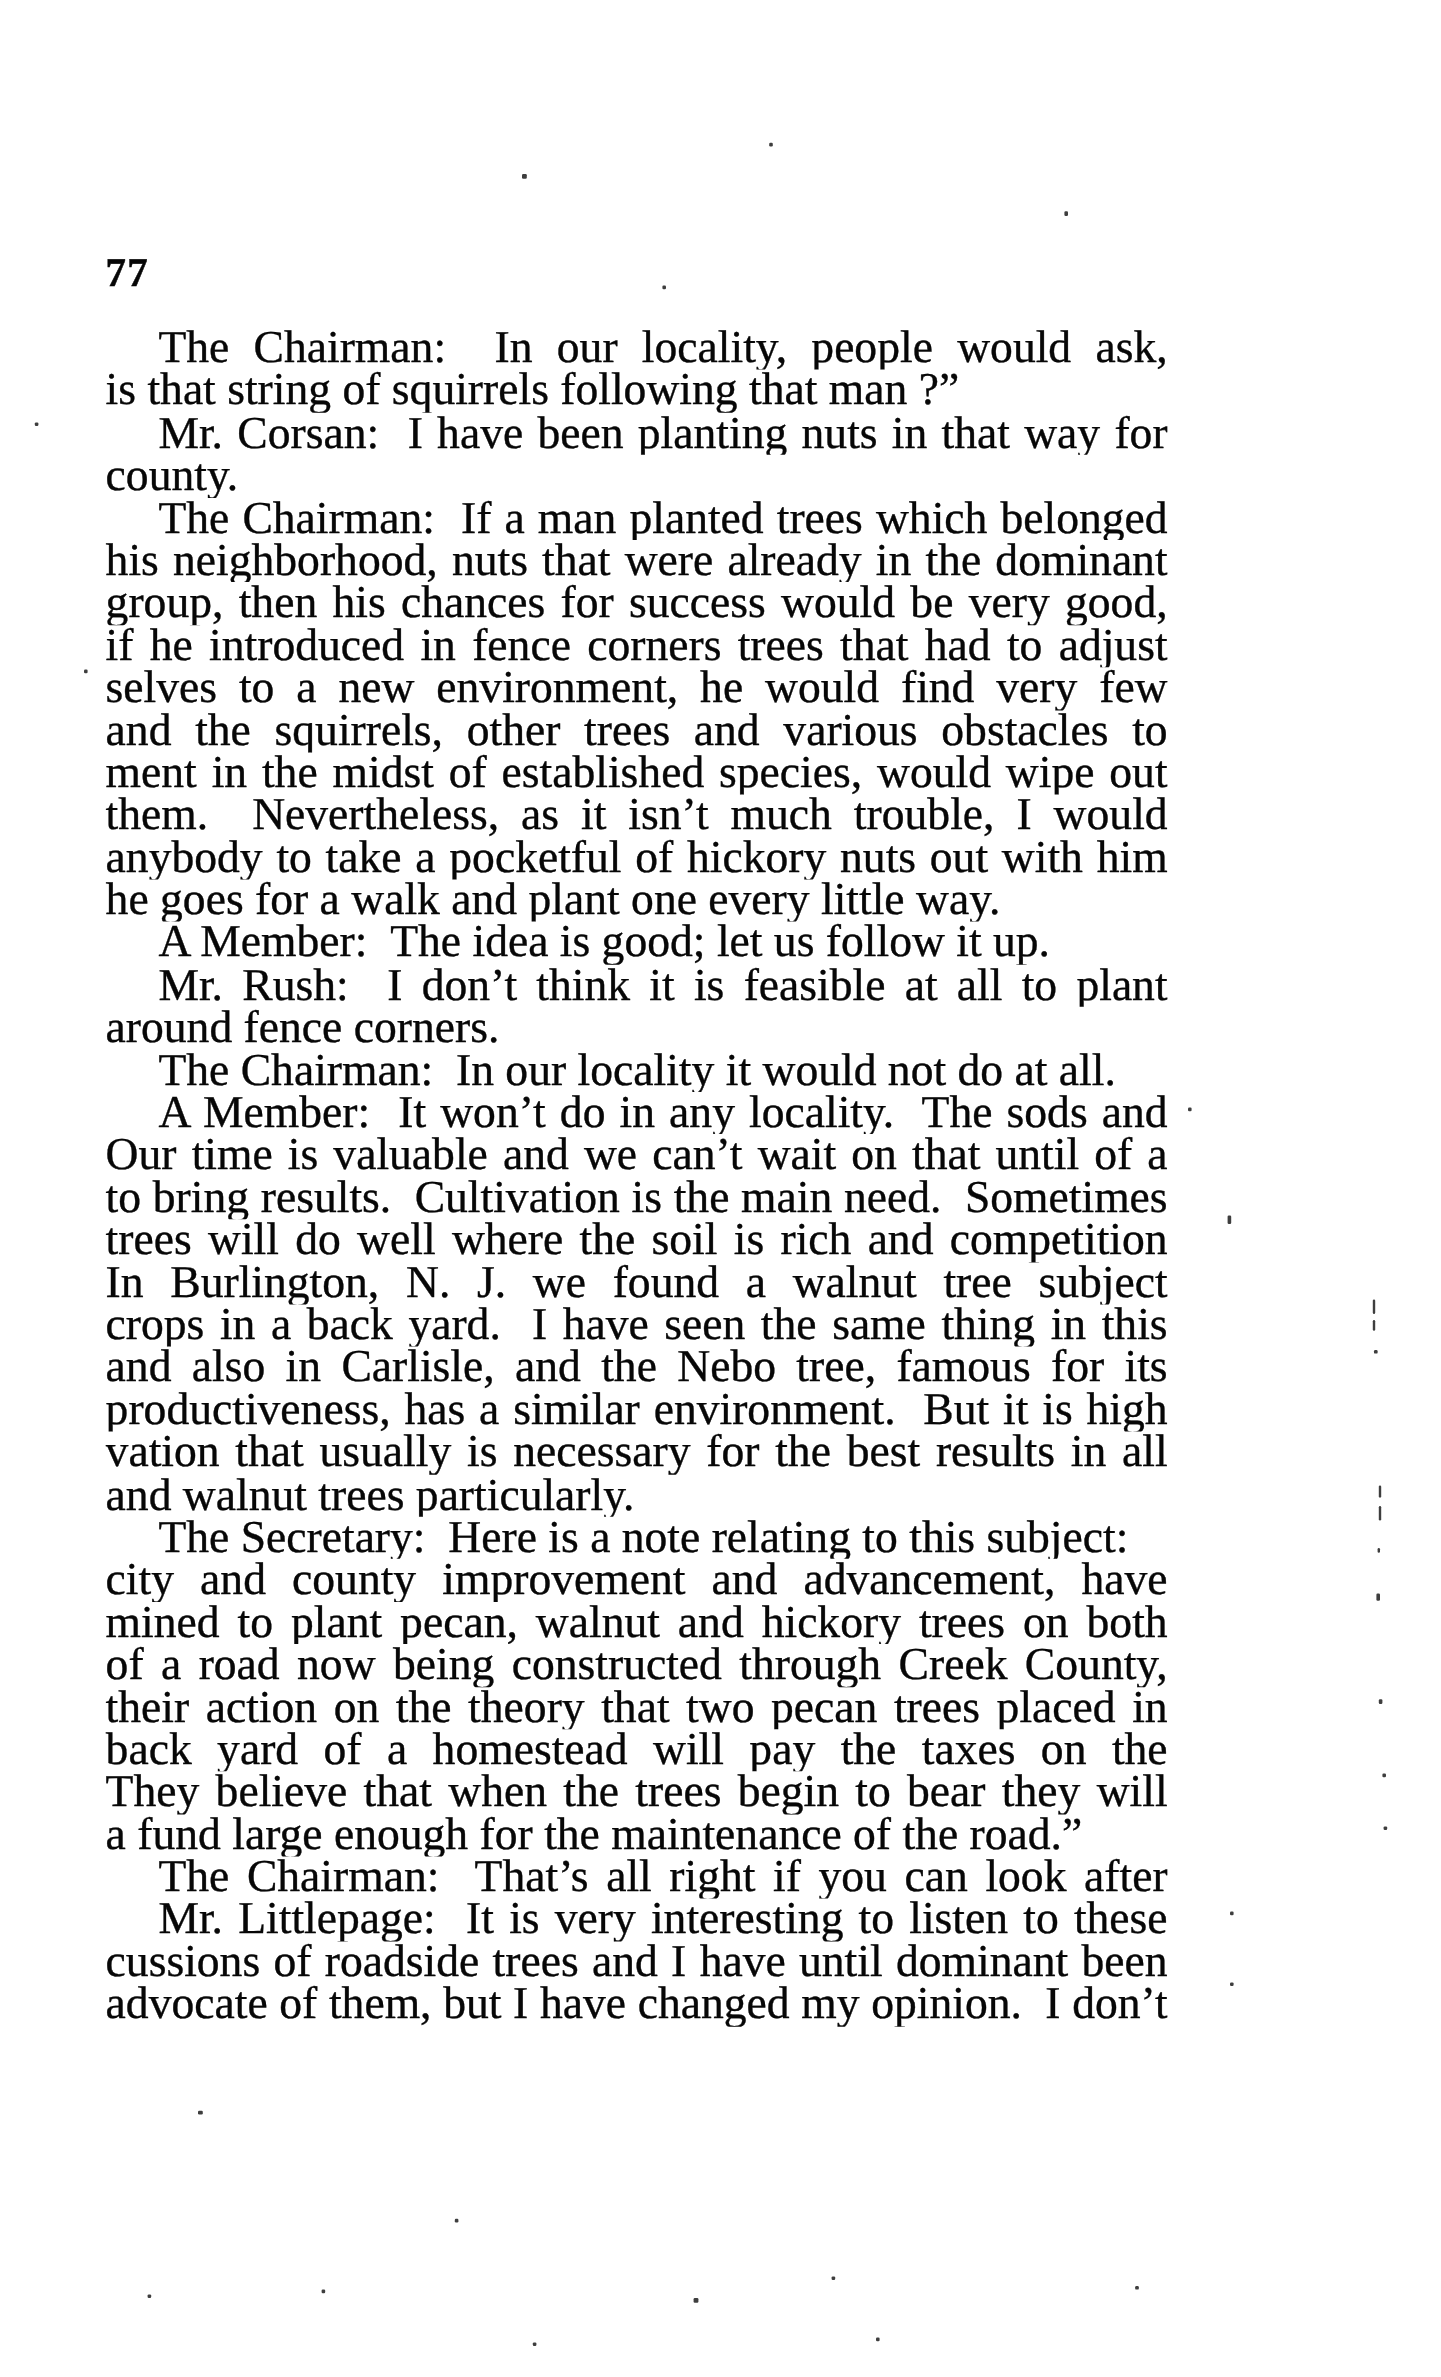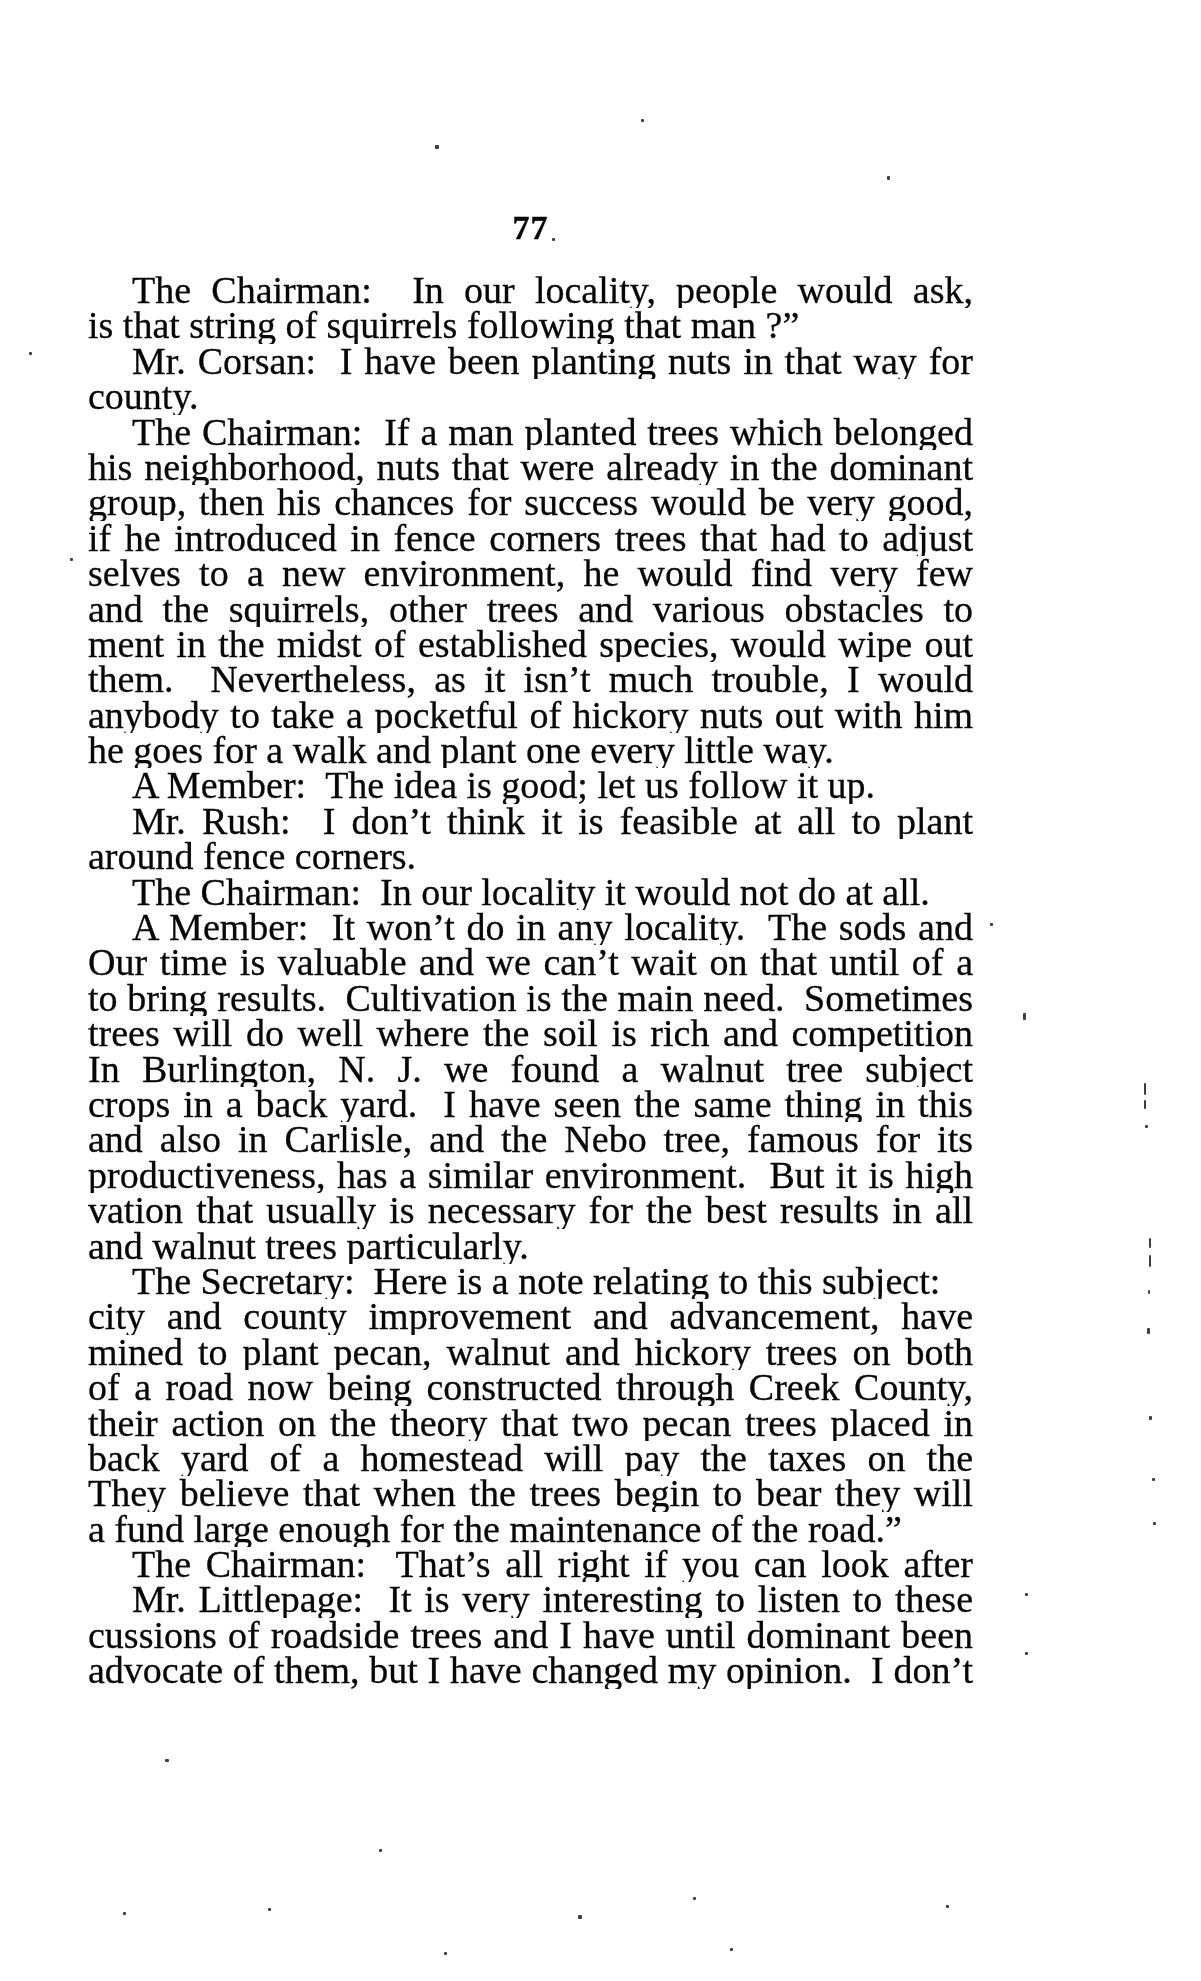--- a/index.html
+++ b/index.html
@@ -21,7 +21,7 @@
     left: 88px;
     top: 209px;
     width: 885px;
-    text-align: center;
+    text-align: left;
     font-size: 34px;
     font-weight: bold;
     letter-spacing: 1px;

